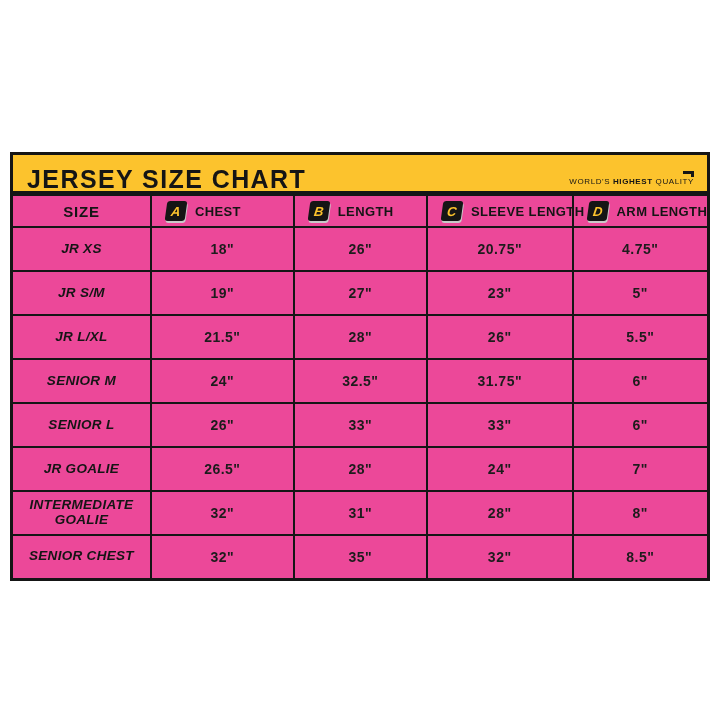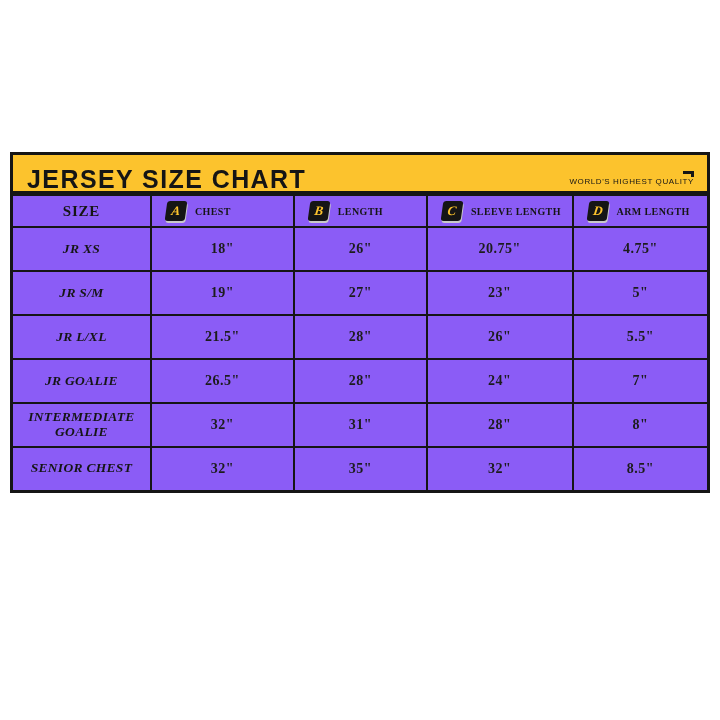--- a/index.html
+++ b/index.html
@@ -57,7 +57,7 @@
     font-weight:normal;
     white-space:nowrap;
   }
-  .tagline b{font-weight:normal;}
+  .tagline b{font-weight:bold;}
   
   table{
     width:100%;

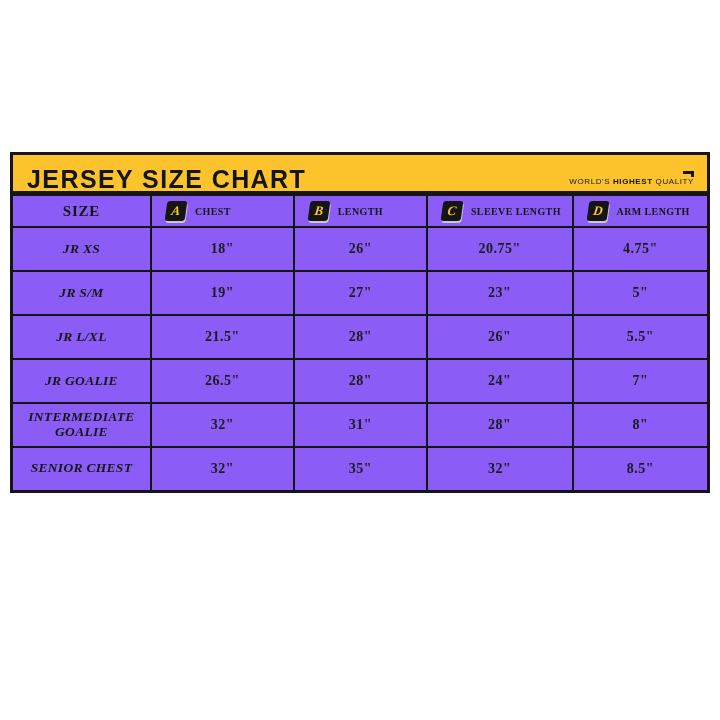--- a/index.html
+++ b/index.html
@@ -65,8 +65,7 @@
     table-layout:fixed;
     border:3px solid var(--black);
     border-top:none;
-    background:#8b5cf6;
-    font-family:Liberation Serif, serif;
+    background:#ec4899;
   }
   col.c-size{width:20.0%;}
   col.c-chest{width:20.5%;}

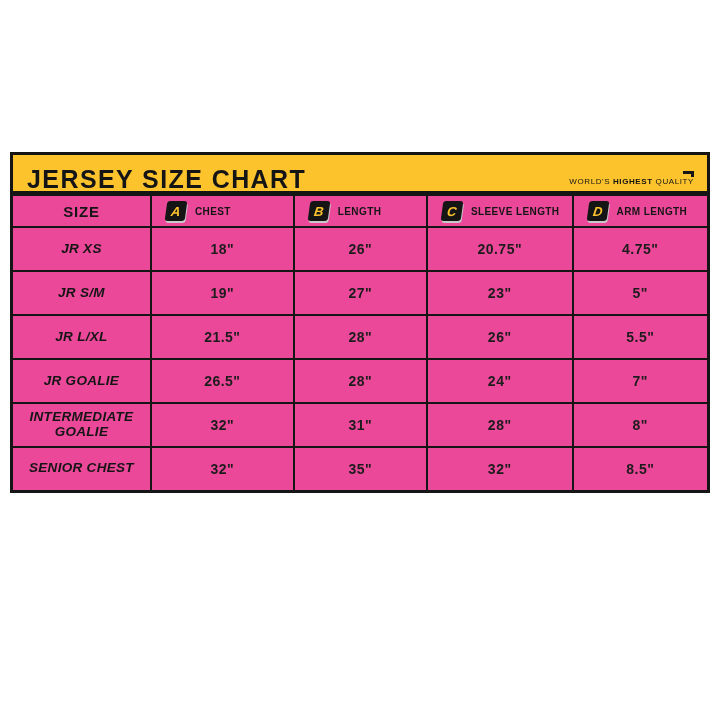--- a/index.html
+++ b/index.html
@@ -108,7 +108,7 @@
     flex:0 0 auto;
   }
   .col-label{
-    font-size:10px;
+    font-size:13px;
     font-weight:bold;
     letter-spacing:0.4px;
     white-space:nowrap;

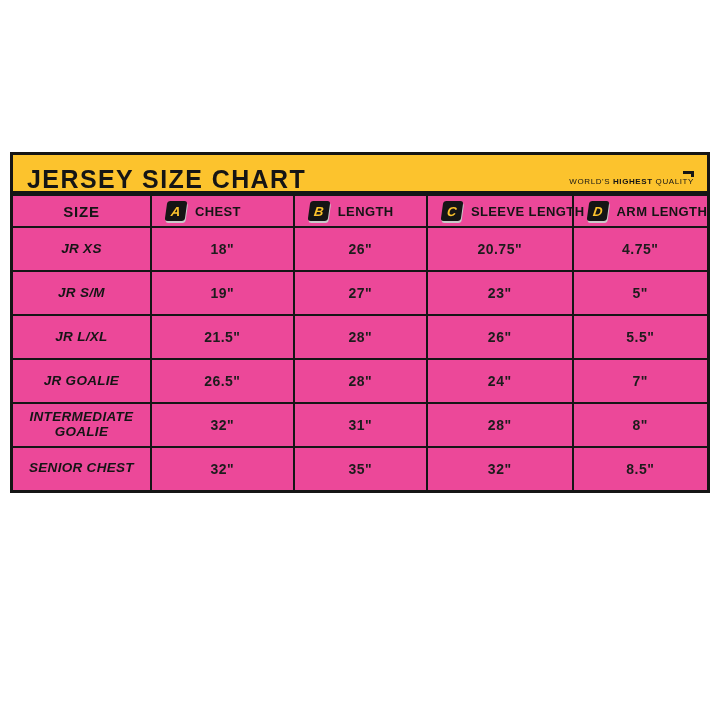--- a/index.html
+++ b/index.html
@@ -200,6 +200,13 @@
     <td class="value-cell">5.5"</td>
   </tr>
         <tr>
+    <td class="size-cell">SENIOR M</td>
+    <td class="value-cell">24"</td>
+    <td class="value-cell">32.5"</td>
+    <td class="value-cell">31.75"</td>
+    <td class="value-cell">6"</td>
+  </tr>
+        <tr>
     <td class="size-cell">JR GOALIE</td>
     <td class="value-cell">26.5"</td>
     <td class="value-cell">28"</td>

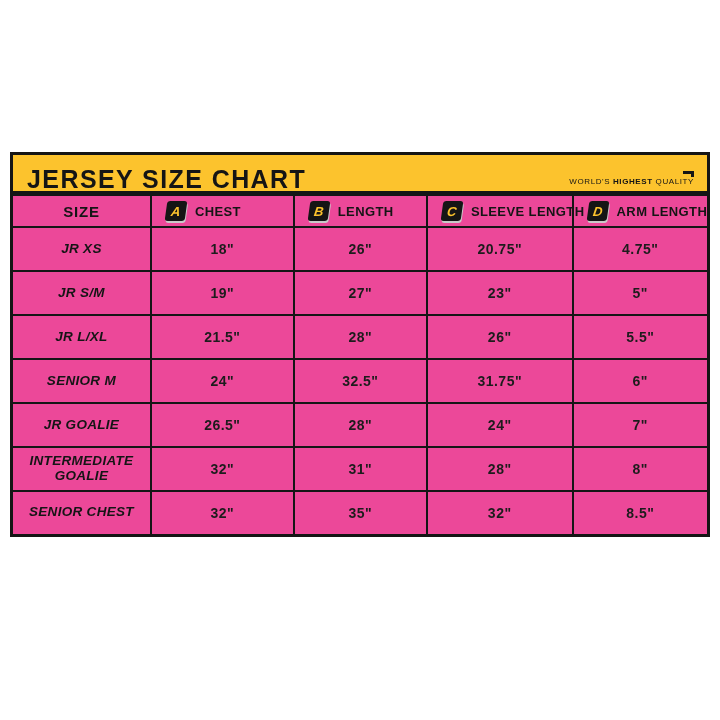--- a/index.html
+++ b/index.html
@@ -207,6 +207,13 @@
     <td class="value-cell">6"</td>
   </tr>
         <tr>
+    <td class="size-cell">SENIOR L</td>
+    <td class="value-cell">26"</td>
+    <td class="value-cell">33"</td>
+    <td class="value-cell">33"</td>
+    <td class="value-cell">6"</td>
+  </tr>
+        <tr>
     <td class="size-cell">JR GOALIE</td>
     <td class="value-cell">26.5"</td>
     <td class="value-cell">28"</td>

